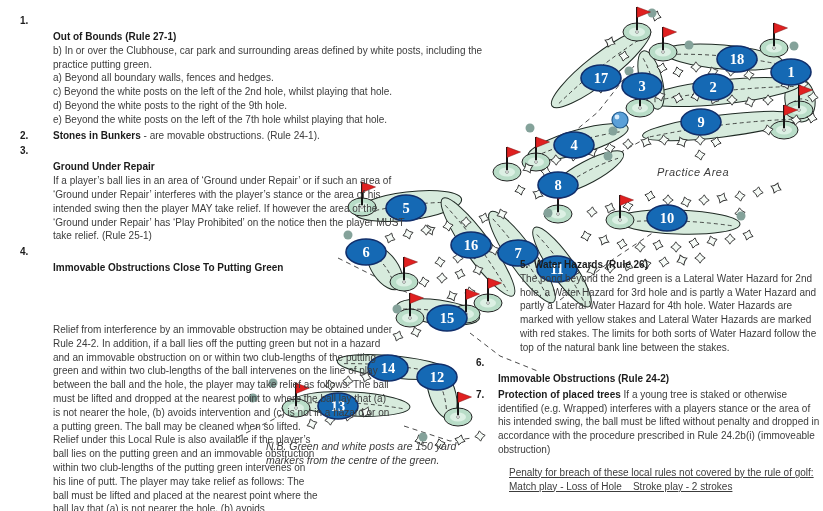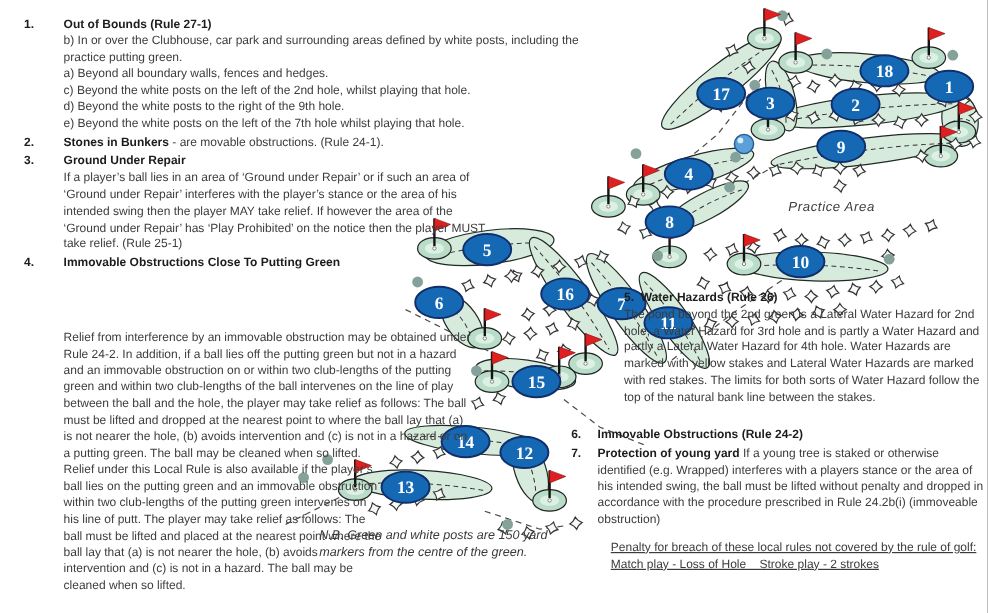--- a/index.html
+++ b/index.html
@@ -9,7 +9,7 @@
   .txt{position:absolute;z-index:2;font-size:10px;line-height:13.8px;}
   .rule{display:grid;grid-template-columns:33px 1fr;margin-bottom:2px;}
   .num{font-weight:bold;color:#1c1c1c;}
-  .heading{font-weight:bold;color:#1c1c1c;}
+  .heading{font-weight:bold;color:#1c1c1c;margin-top:16px;}
   .item,.para{margin:0;}
   #rules-left{left:20px;top:14px;width:472px;}
   #rule3-body{max-width:352px;}

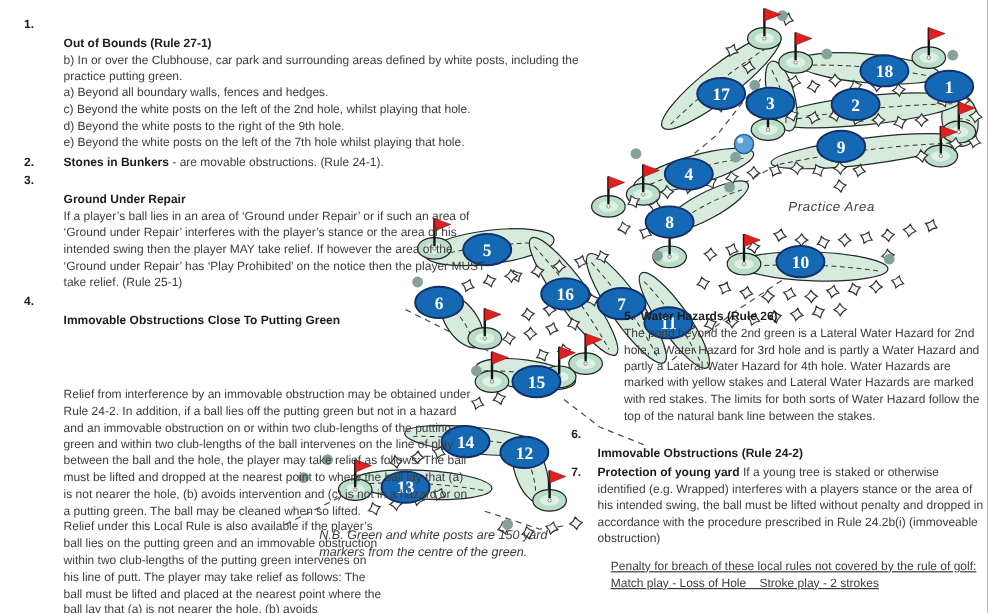--- a/index.html
+++ b/index.html
@@ -507,7 +507,7 @@
     <div class="rule" style="grid-template-columns:22px 1fr;">
       <div class="num">7.</div>
       <div>
-        <p class="para"><b>Protection of young yard</b><span> If a young tree is staked or otherwise identified (e.g. Wrapped) interferes with a players stance or the area of his intended swing, the ball must be lifted without penalty and dropped in accordance with the procedure prescribed in Rule 24.2b(i) (immoveable obstruction)</span></p>
+        <p class="para"><b>Protection of placed trees</b><span> If a young tree is staked or otherwise identified (e.g. Wrapped) interferes with a players stance or the area of his intended swing, the ball must be lifted without penalty and dropped in accordance with the procedure prescribed in Rule 24.2b(i) (immoveable obstruction)</span></p>
       </div>
     </div>
     <p class="para" id="penalty">Penalty for breach of these local rules not covered by the rule of golf: Match play - Loss of Hole&nbsp;&nbsp;&nbsp;&nbsp;Stroke play - 2 strokes</p>

